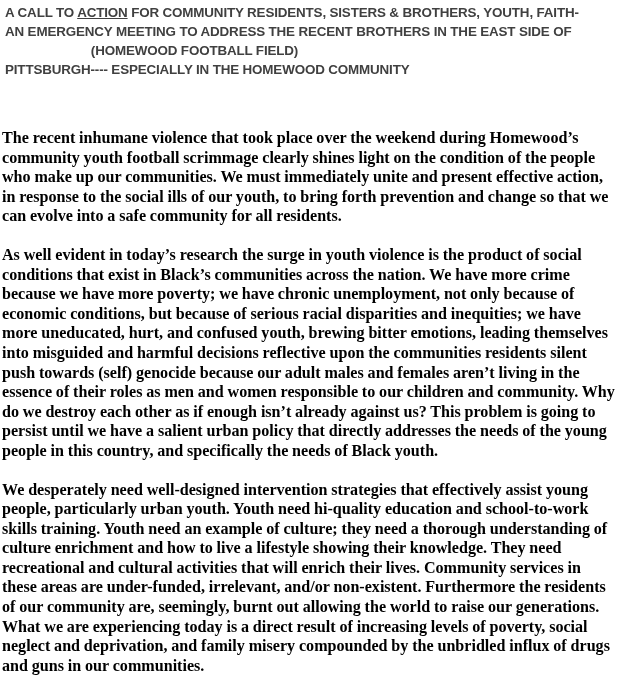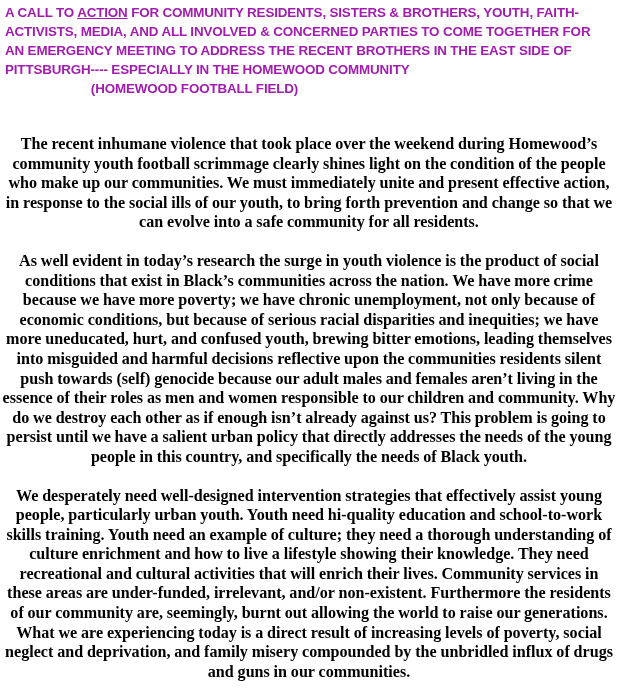--- a/index.html
+++ b/index.html
@@ -40,7 +40,7 @@
     line-height: 19px;
     letter-spacing: -0.15px;
     white-space: nowrap;
-    color: #a21caf;
+    color: #404040;
   }
   .heading-line.centered {
     text-align: center;

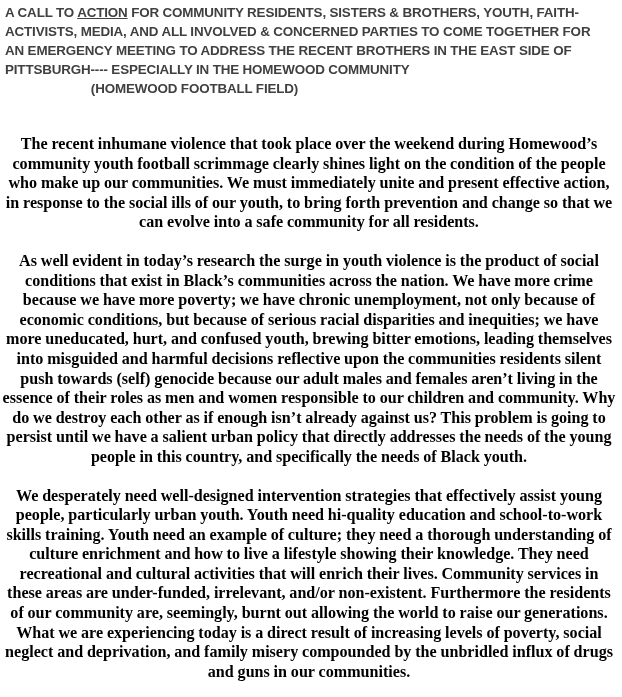--- a/index.html
+++ b/index.html
@@ -83,7 +83,6 @@
     <div class="heading-line"><span>A CALL TO </span><span class="u-action">ACTION</span><span> FOR COMMUNITY RESIDENTS, SISTERS &amp; BROTHERS, YOUTH, FAITH-</span></div>
 
 
-    <div class="heading-line">ACTIVISTS, MEDIA, AND ALL INVOLVED &amp; CONCERNED PARTIES TO COME TOGETHER FOR</div>
 
     <div class="heading-line">AN EMERGENCY MEETING TO ADDRESS THE RECENT BROTHERS IN THE EAST SIDE OF</div>
 

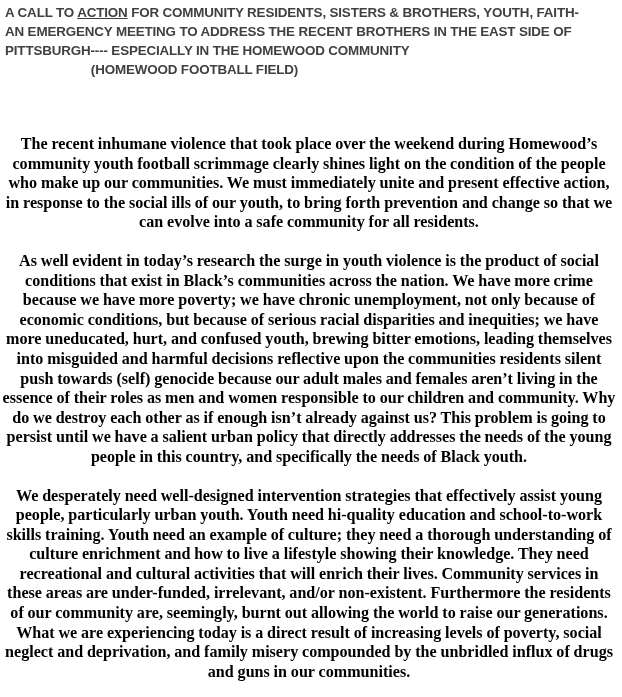--- a/index.html
+++ b/index.html
@@ -86,9 +86,9 @@
 
     <div class="heading-line">AN EMERGENCY MEETING TO ADDRESS THE RECENT BROTHERS IN THE EAST SIDE OF</div>
 
+    <div class="heading-line centered">(HOMEWOOD FOOTBALL FIELD)</div>
+
     <div class="heading-line">PITTSBURGH---- ESPECIALLY IN THE HOMEWOOD COMMUNITY</div>
-
-    <div class="heading-line centered">(HOMEWOOD FOOTBALL FIELD)</div>
   </div>
 
   <div class="body-block">

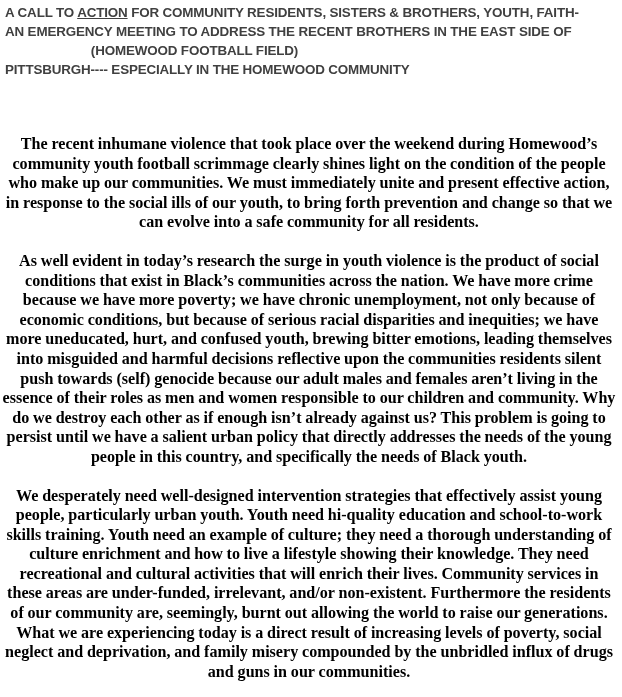--- a/index.html
+++ b/index.html
@@ -65,8 +65,8 @@
     font-weight: bold;
     font-size: 16.1px;
     line-height: 19.6px;
-    text-align: center;
-    margin: 8px 0 19px 0;
+    text-align: left;
+    margin: 2px 0 19px 0;
     color: #000000;
     word-spacing: -0.2px;
   }

